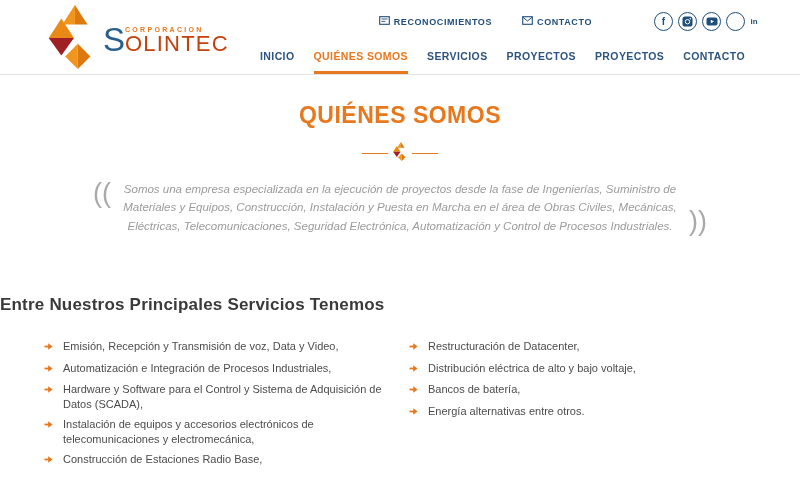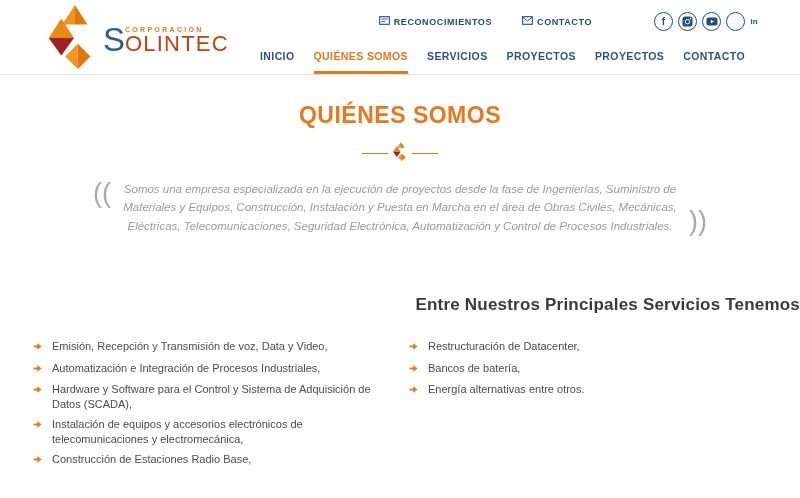--- a/index.html
+++ b/index.html
@@ -48,7 +48,7 @@
 
   
   .services { margin-top: 60px; }
-  .services-title { text-align: right; font-size: 17px; font-weight: bold; color: #3a3a3a;
+  .services-title { text-align: left; font-size: 17px; font-weight: bold; color: #3a3a3a;
     letter-spacing: 0.2px; }
   .svc-grid { display: grid; grid-template-columns: 1fr 1fr; column-gap: 18px;
     padding: 0 33px; margin-top: 24px; }

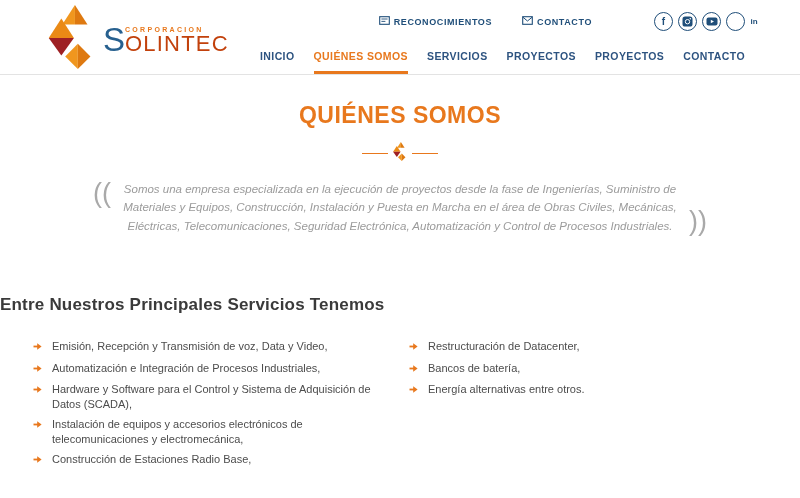--- a/index.html
+++ b/index.html
@@ -51,7 +51,7 @@
   .services-title { text-align: left; font-size: 17px; font-weight: bold; color: #3a3a3a;
     letter-spacing: 0.2px; }
   .svc-grid { display: grid; grid-template-columns: 1fr 1fr; column-gap: 18px;
-    padding: 0 33px; margin-top: 24px; }
+    padding: 0 44px; margin-top: 24px; }
   .svc-list { list-style: none; }
   .svc-item { display: flex; gap: 9px; font-size: 11px; color: #4c4c4c;
     line-height: 1.32; margin-bottom: 6px; }

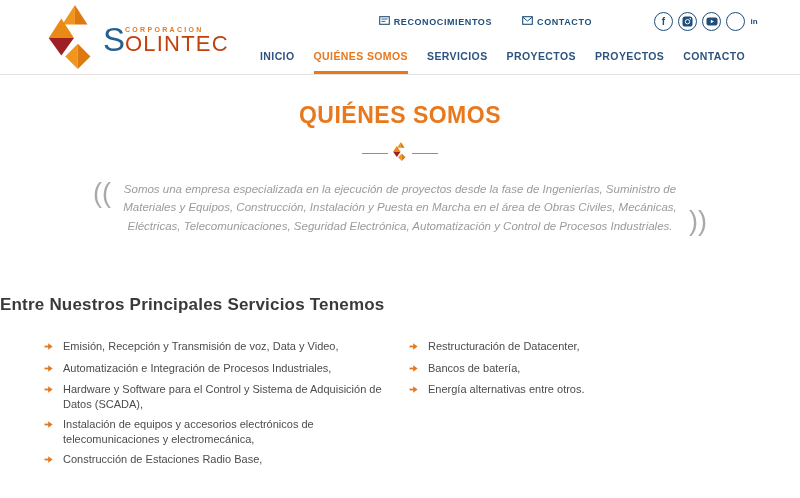--- a/index.html
+++ b/index.html
@@ -213,6 +213,13 @@
               <path d="M0.5 5.5 L5.5 5.5" stroke="#e8781d" stroke-width="1.8" fill="none"></path>
               <path d="M4.2 2.3 L8.6 5.5 L4.2 8.7 Z" fill="#e8781d"></path>
             </svg></span>
+        <span>Distribución eléctrica de alto y bajo voltaje,</span>
+      </li>
+      <li class="svc-item">
+        <span class="bullet"><svg width="10" height="10" viewBox="0 0 10 10">
+              <path d="M0.5 5.5 L5.5 5.5" stroke="#e8781d" stroke-width="1.8" fill="none"></path>
+              <path d="M4.2 2.3 L8.6 5.5 L4.2 8.7 Z" fill="#e8781d"></path>
+            </svg></span>
         <span>Bancos de batería,</span>
       </li>
       <li class="svc-item">

